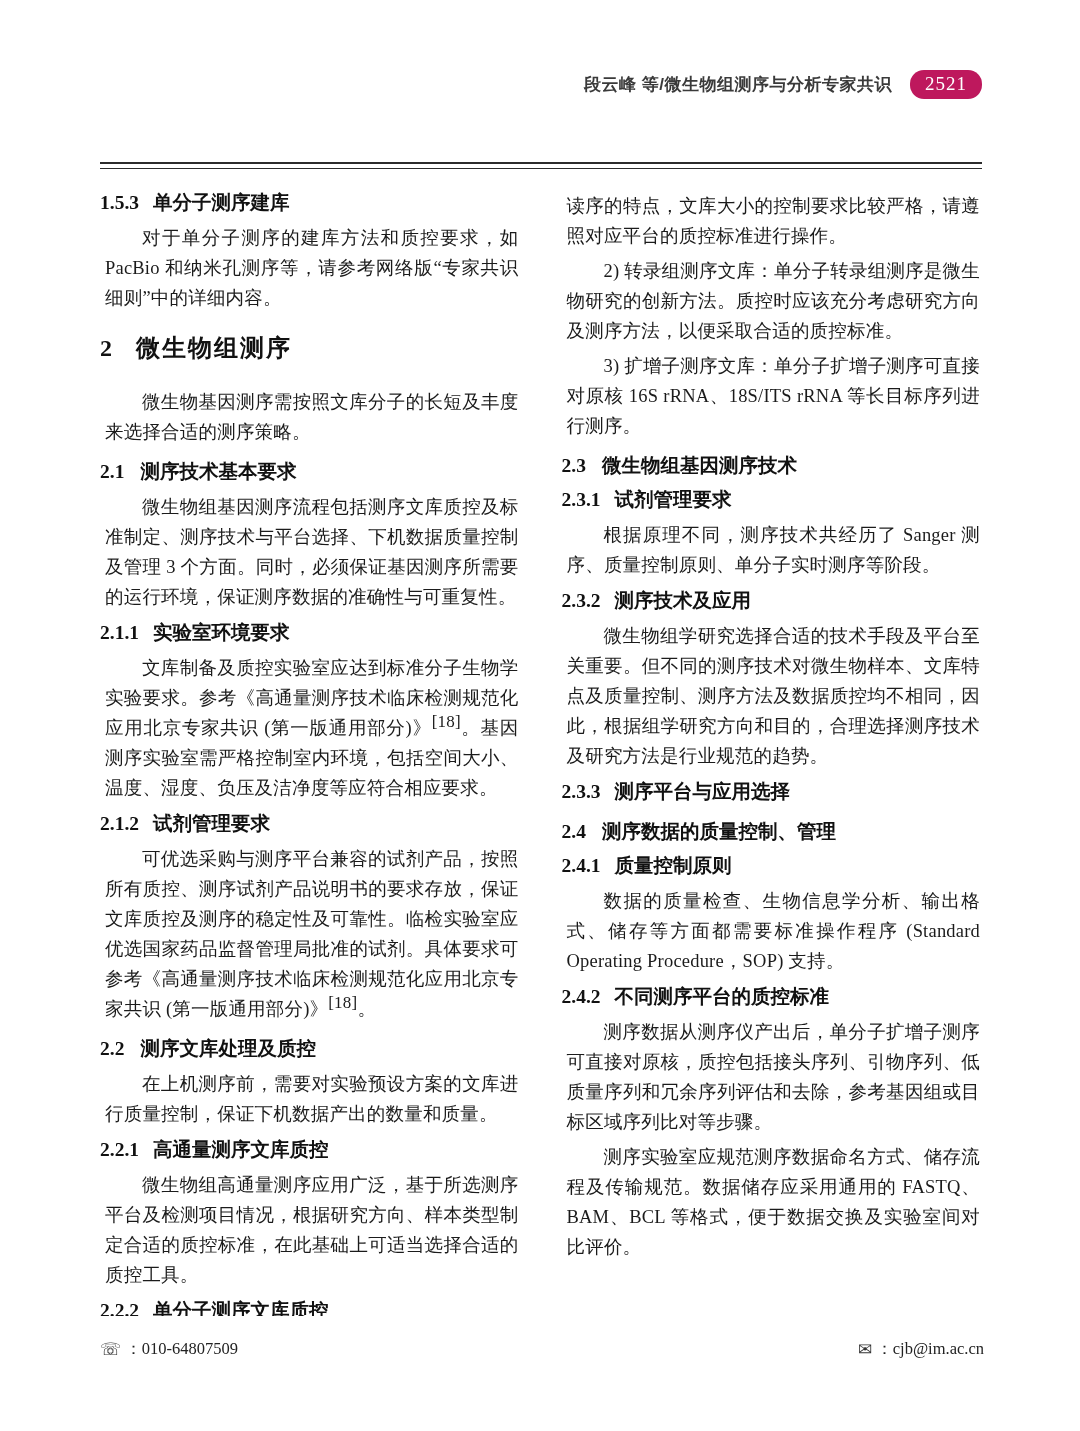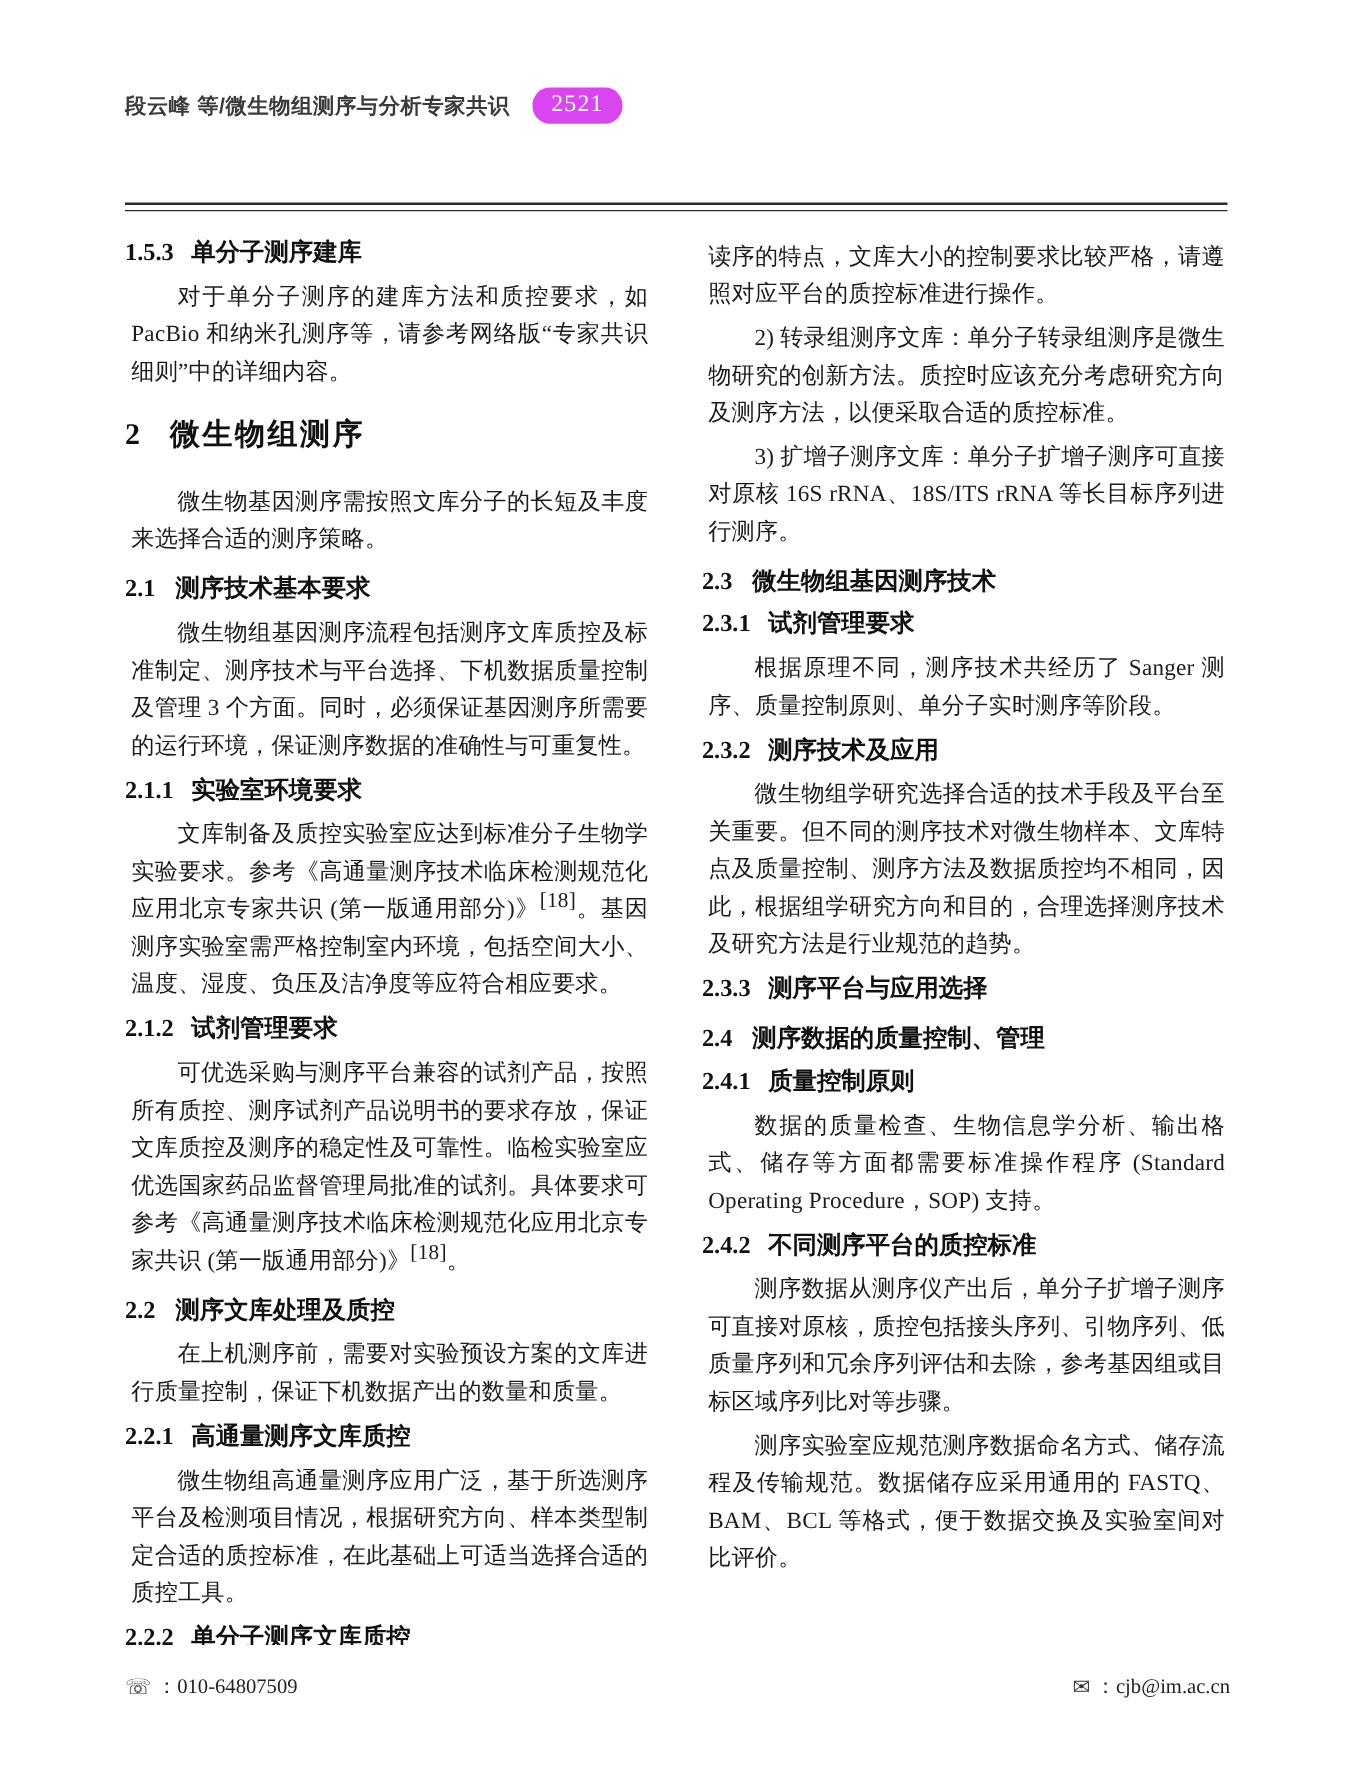--- a/index.html
+++ b/index.html
@@ -10,7 +10,7 @@
   
   .hdr {
     position:absolute; top:70px; left:100px; width:882px;
-    display:flex; align-items:center; gap:18px;
+    display:flex; justify-content:flex-end; align-items:center; gap:18px;
   }
   .running-title {
     font-family:"Liberation Sans", sans-serif; font-weight:bold;

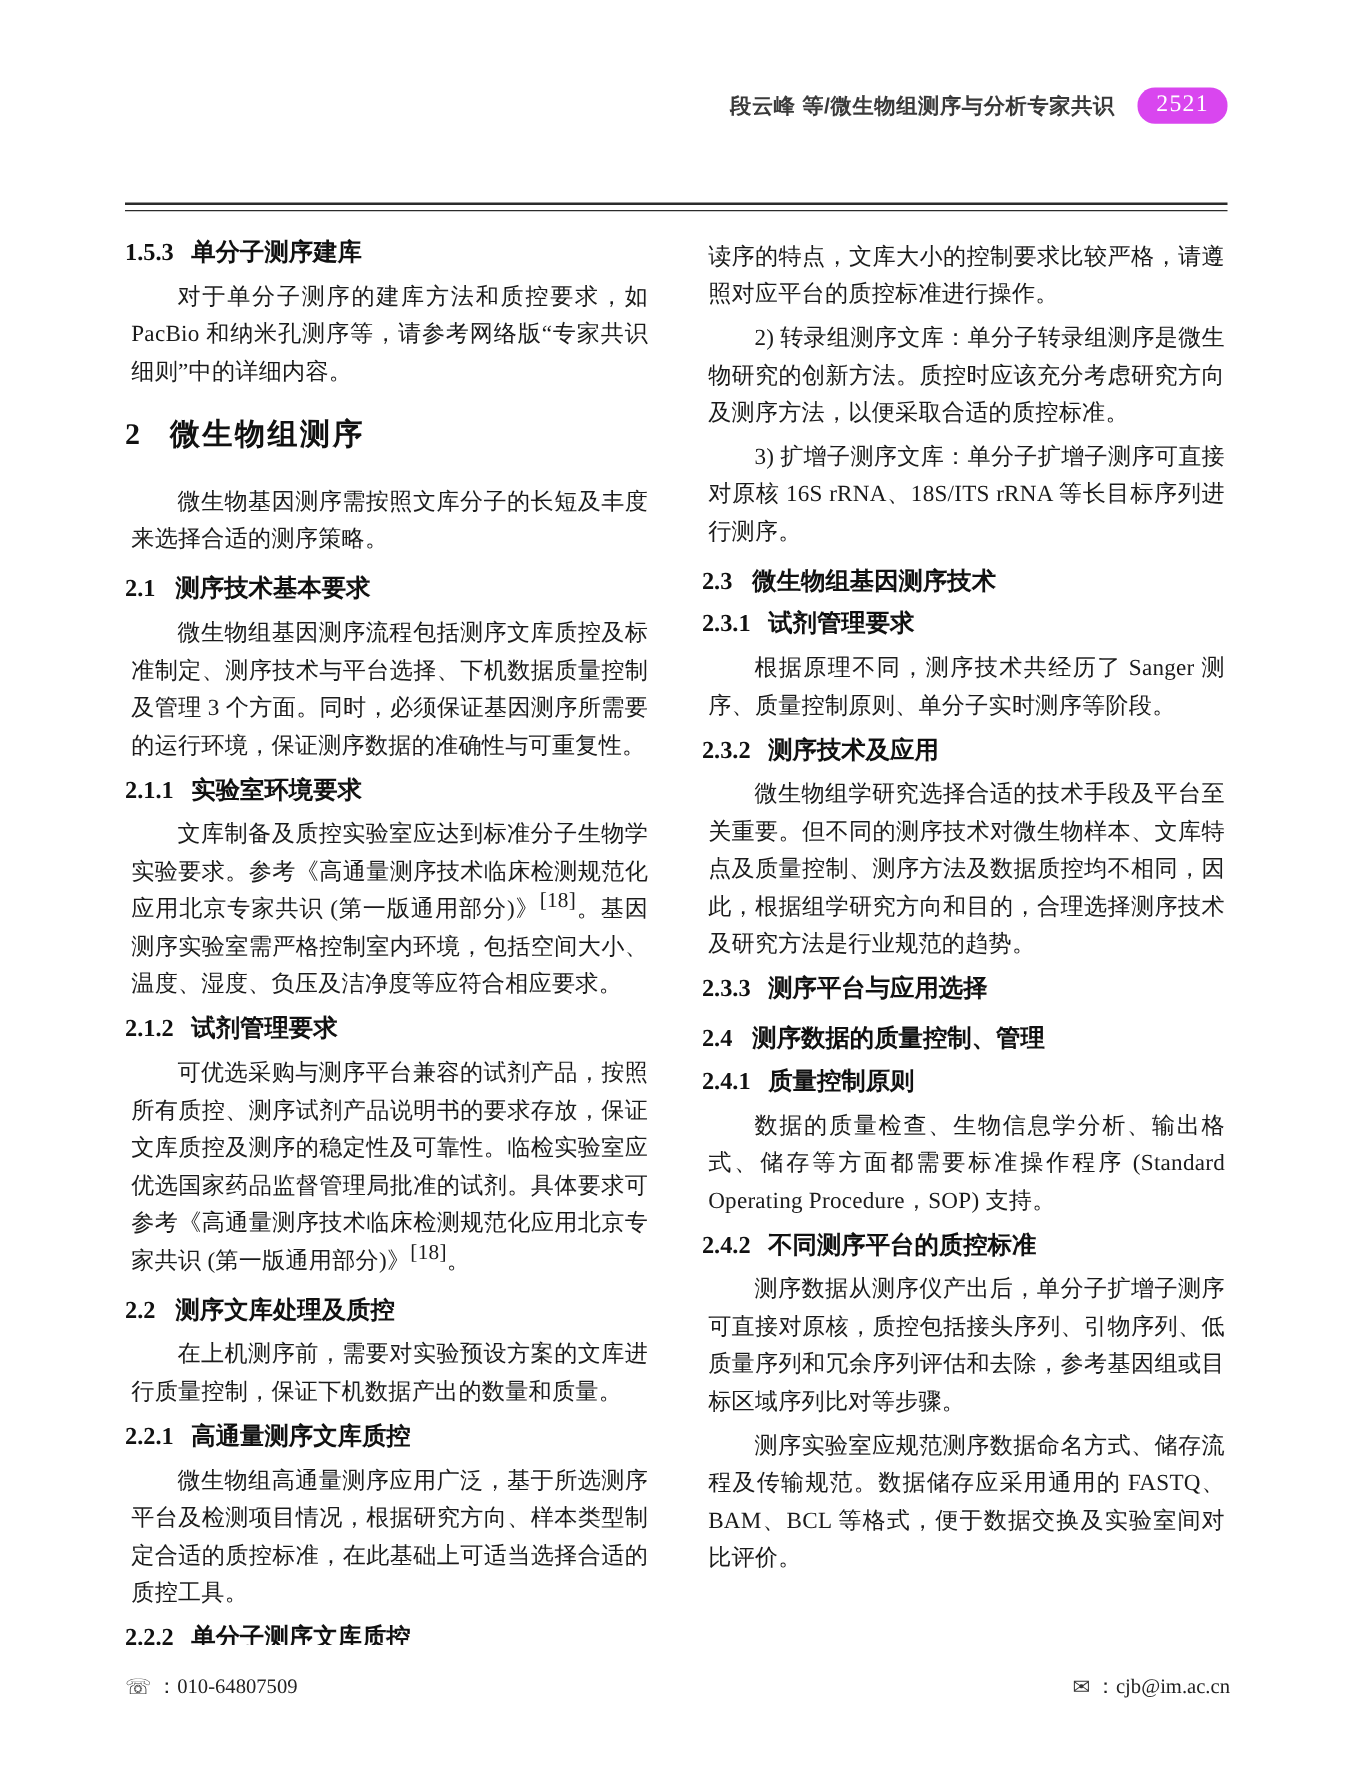--- a/index.html
+++ b/index.html
@@ -17,7 +17,7 @@
     font-size:17px; color:#3a3a3a; letter-spacing:0.5px;
   }
   .page-badge {
-    display:inline-block; background:#d946ef; color:#ffffff;
+    display:inline-block; background:#be185d; color:#ffffff;
     border-radius:14px; padding:3px 15px 4px 15px;
     font-family:"Liberation Serif", serif; font-size:19px; letter-spacing:1px;
   }

